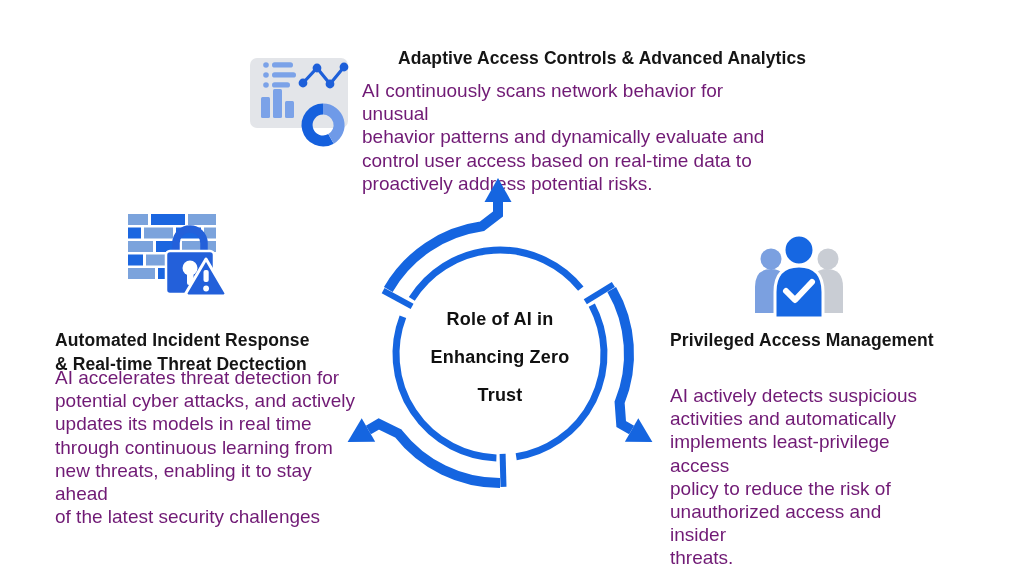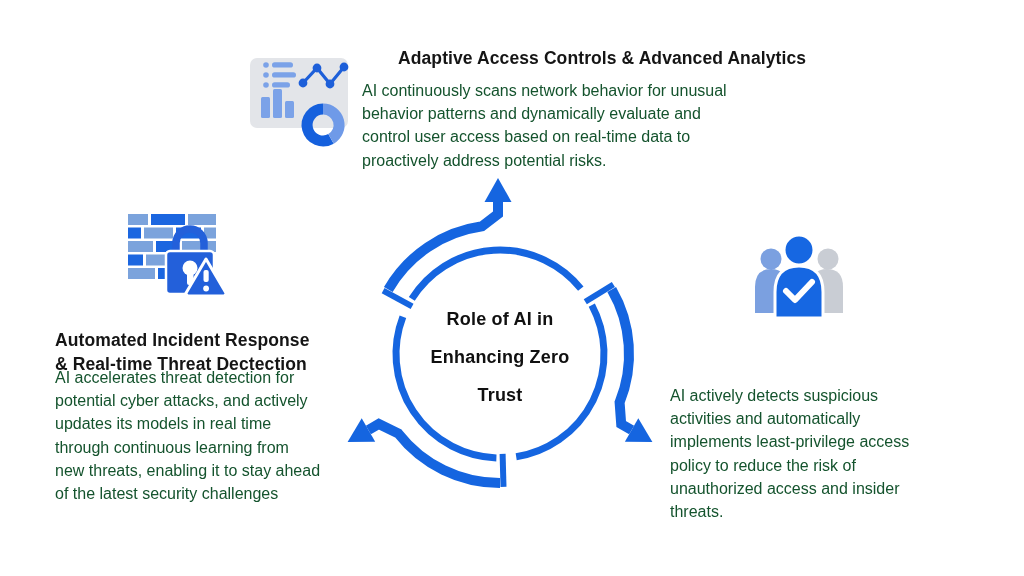--- a/index.html
+++ b/index.html
@@ -14,7 +14,7 @@
     white-space:pre-line; letter-spacing:0.1px;
   }
   .sec-body {
-    font-size:16px; line-height:23.2px; color:#14532d; white-space:pre-line;
+    font-size:19px; line-height:23.2px; color:#701a75; white-space:pre-line;
   }
   .center-title {
     font-weight:bold; font-size:18px; line-height:38px; color:#101010;

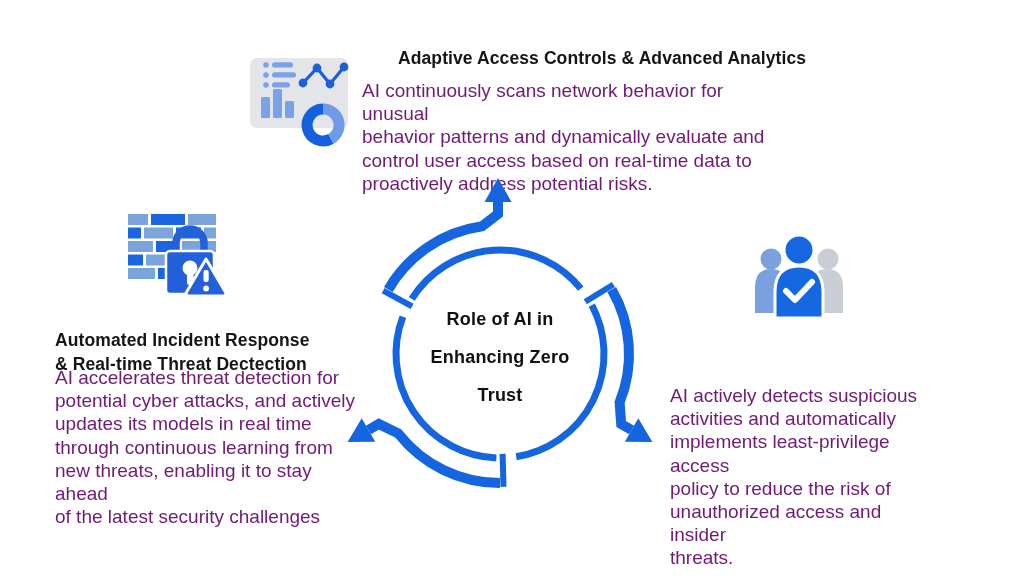--- a/index.html
+++ b/index.html
@@ -116,6 +116,7 @@
     <polyline points="786,291 795,300 812,282" fill="none" stroke="#ffffff" stroke-width="6" stroke-linecap="round" stroke-linejoin="round"></polyline>
   </svg>
 
+  <div class="abs sec-title" style="left:670px; top:328px; width:290px;">Privileged Access Management</div>
   <div class="abs sec-body" style="left:670px; top:360px; width:268px;margin-top:24px;">AI actively detects suspicious
 activities and automatically
 implements least-privilege access

